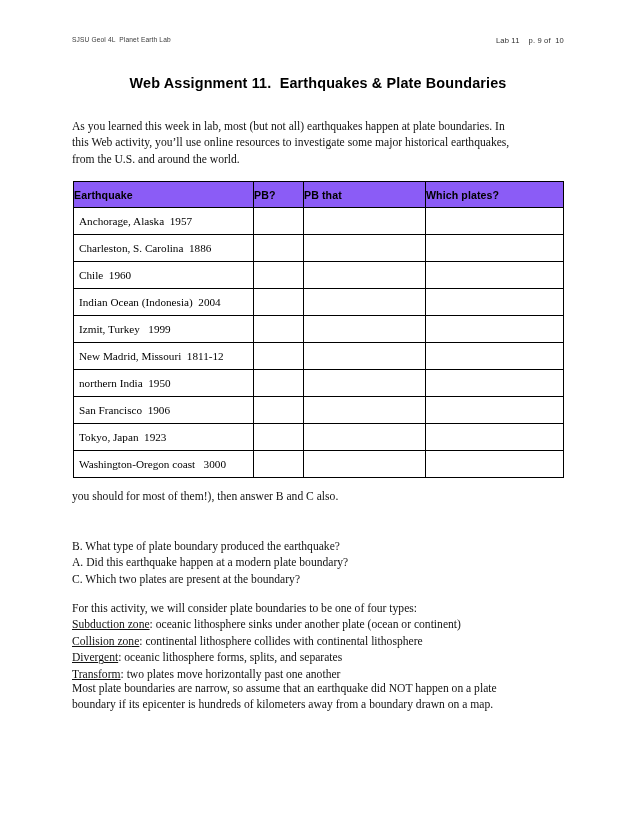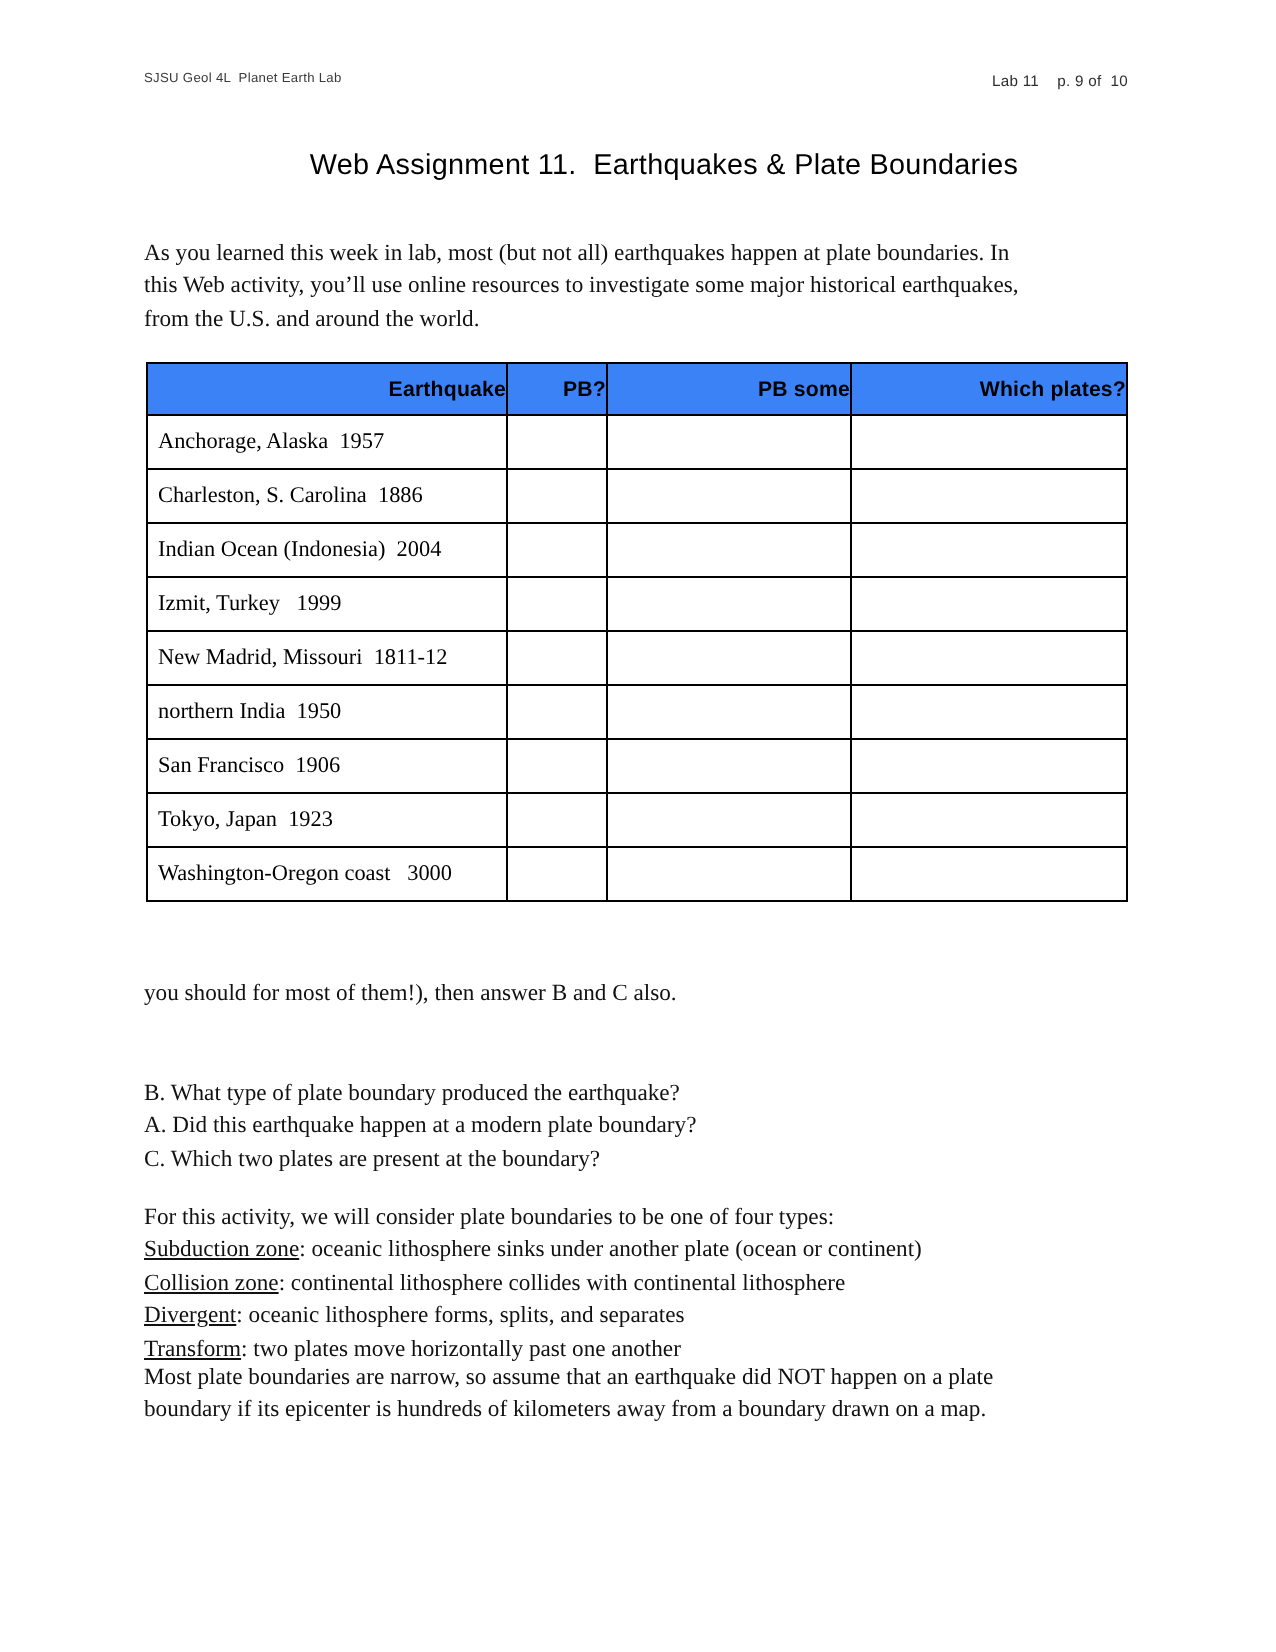--- a/index.html
+++ b/index.html
@@ -53,12 +53,12 @@
   
   .doc-title {
     position: absolute;
-    left: 86px;
+    left: 72px;
     top: 75px;
     width: 492px;
     text-align: center;
     font-family: "Liberation Sans", "DejaVu Sans", sans-serif;
-    font-weight: normal;
+    font-weight: bold;
     font-size: 14.4px;
     letter-spacing: 0.15px;
     white-space: pre;

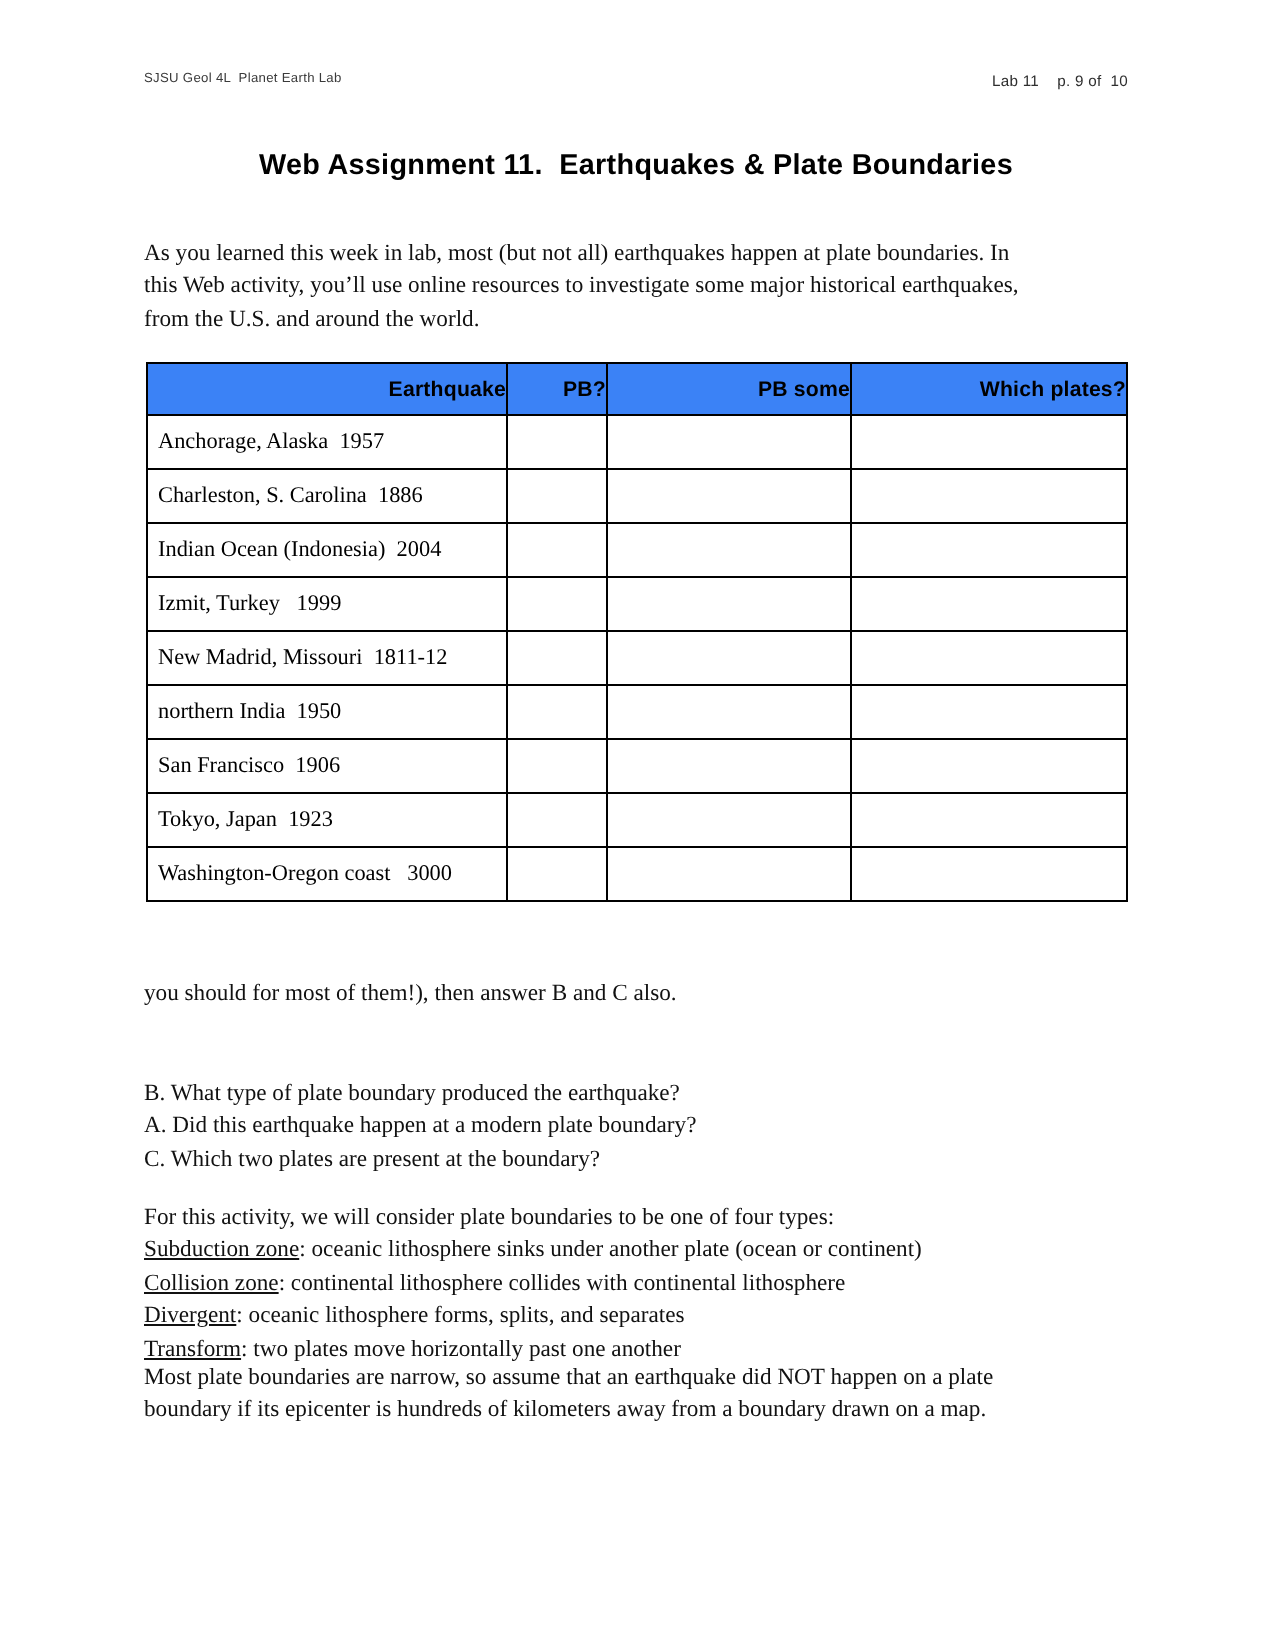--- a/index.html
+++ b/index.html
@@ -104,12 +104,12 @@
     vertical-align: middle;
   }
   .eq-table thead th {
-    background: #3b82f6;
+    background: #8b5cf6;
     font-family: "Liberation Sans", "DejaVu Sans", sans-serif;
     font-weight: bold;
     font-size: 10.6px;
     height: 25px;
-    text-align: right;
+    text-align: left;
     letter-spacing: 0.1px;
     color: #000;
   }

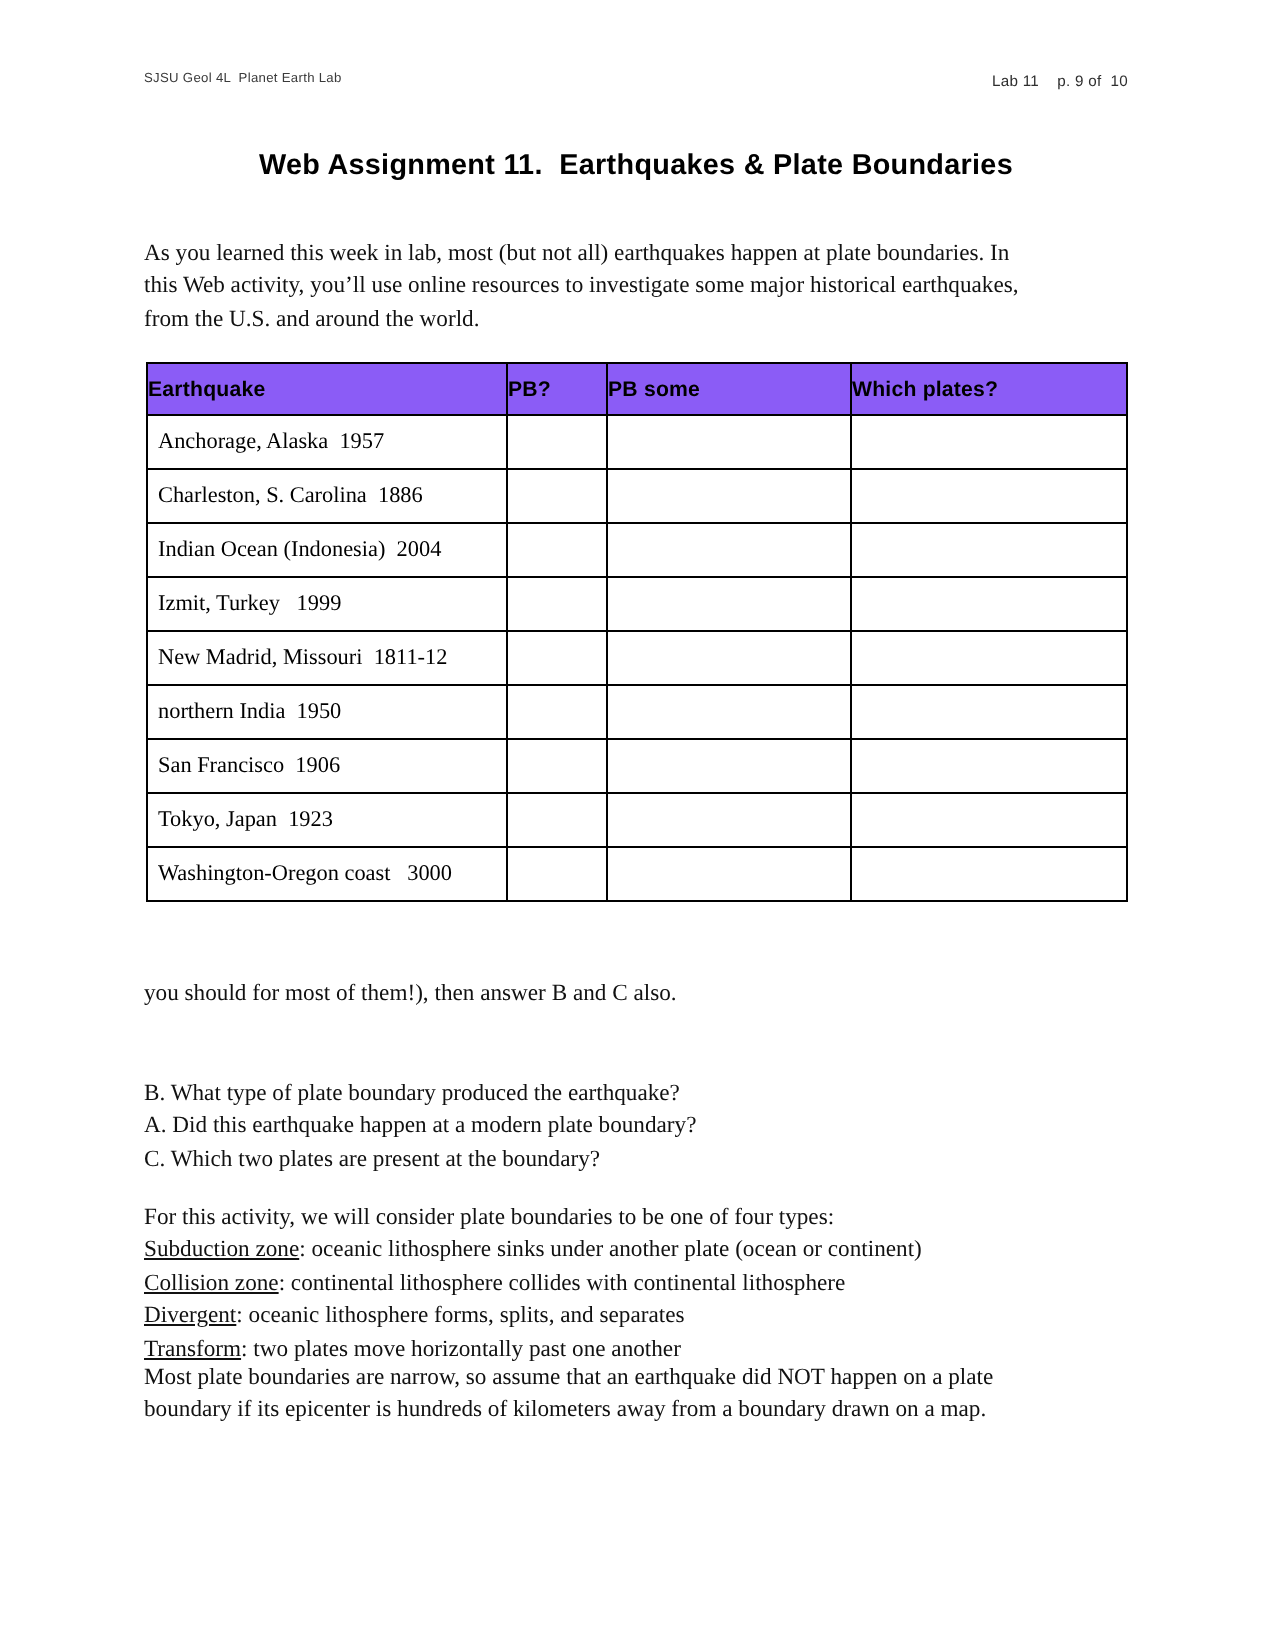--- a/index.html
+++ b/index.html
@@ -156,7 +156,7 @@
       <tr>
         <th>Earthquake</th>
         <th>PB?</th>
-        <th>PB some</th>
+        <th>PB that</th>
         <th>Which plates?</th>
       </tr>
     </thead>

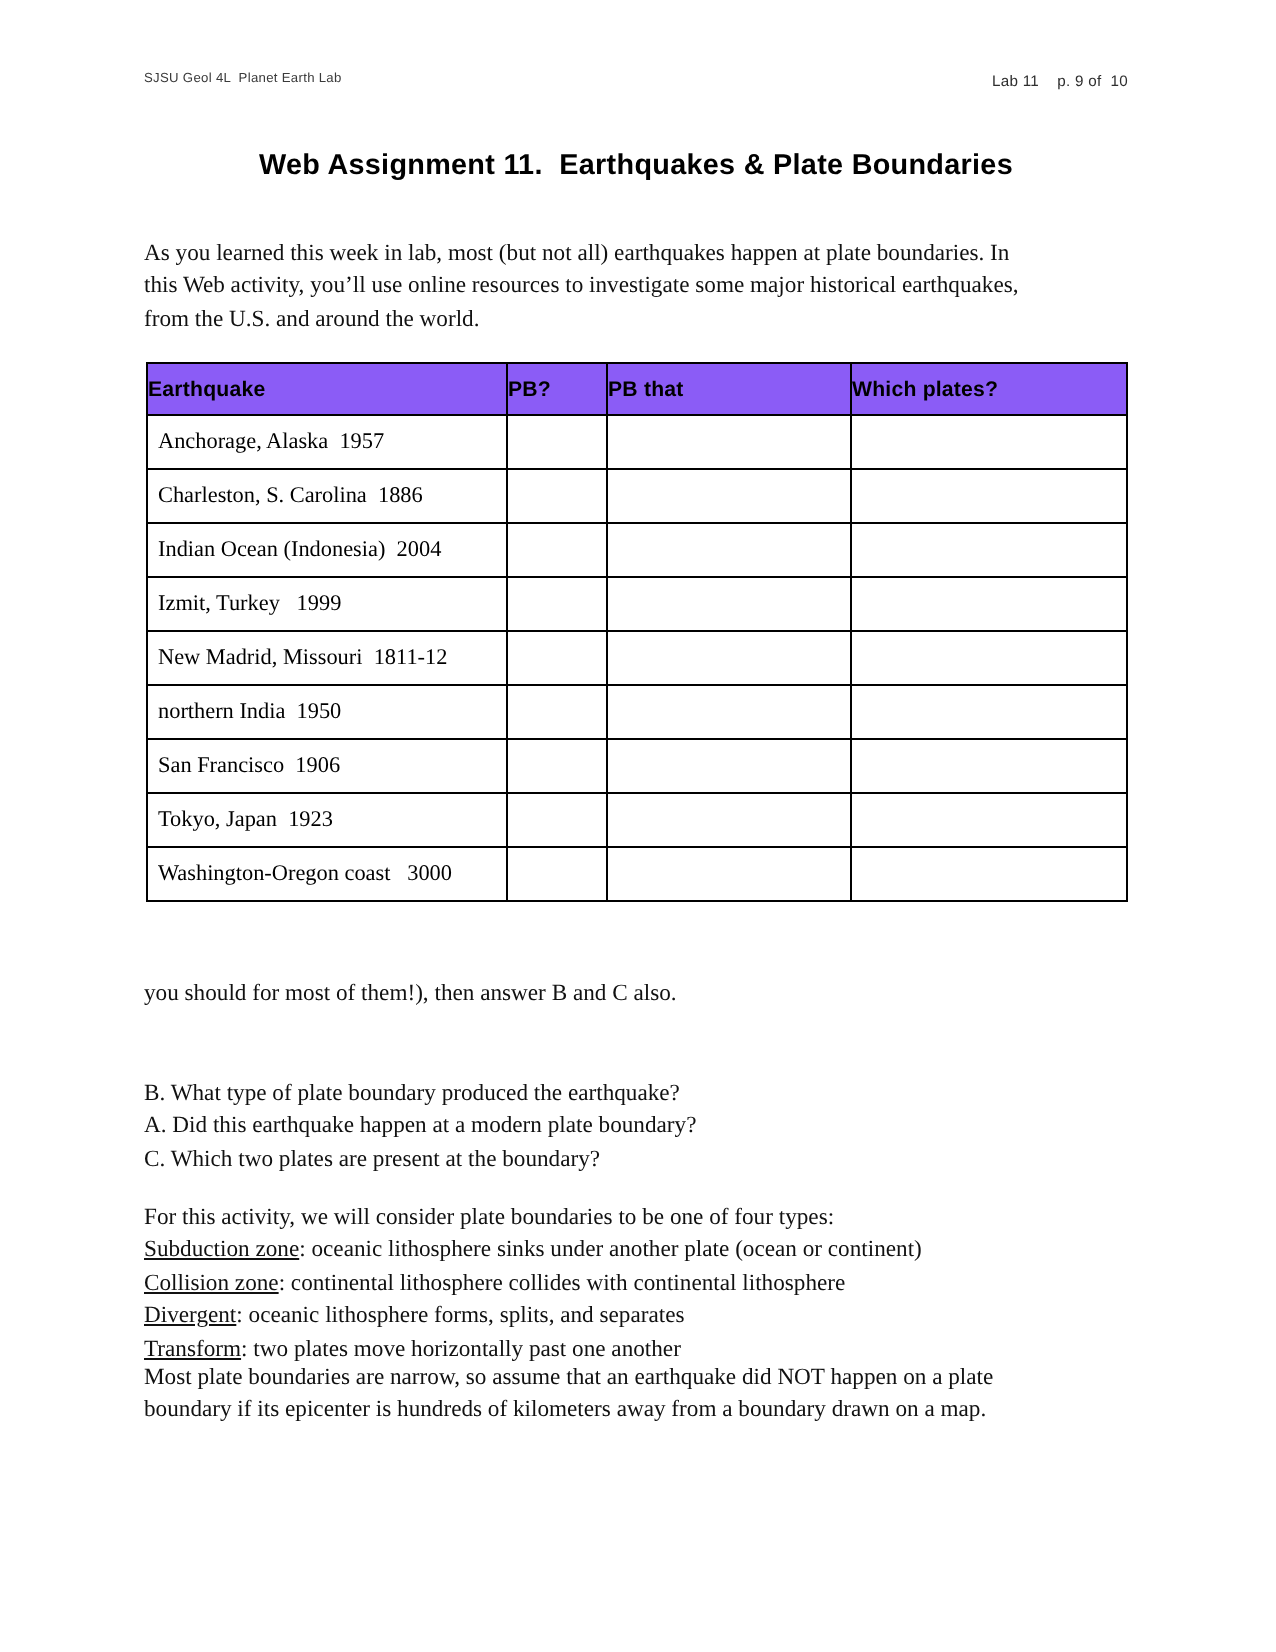--- a/index.html
+++ b/index.html
@@ -174,6 +174,12 @@
         <td></td>
       </tr>
       <tr>
+        <td class="name">Chile  1960</td>
+        <td></td>
+        <td></td>
+        <td></td>
+      </tr>
+      <tr>
         <td class="name">Indian Ocean (Indonesia)  2004</td>
         <td></td>
         <td></td>

